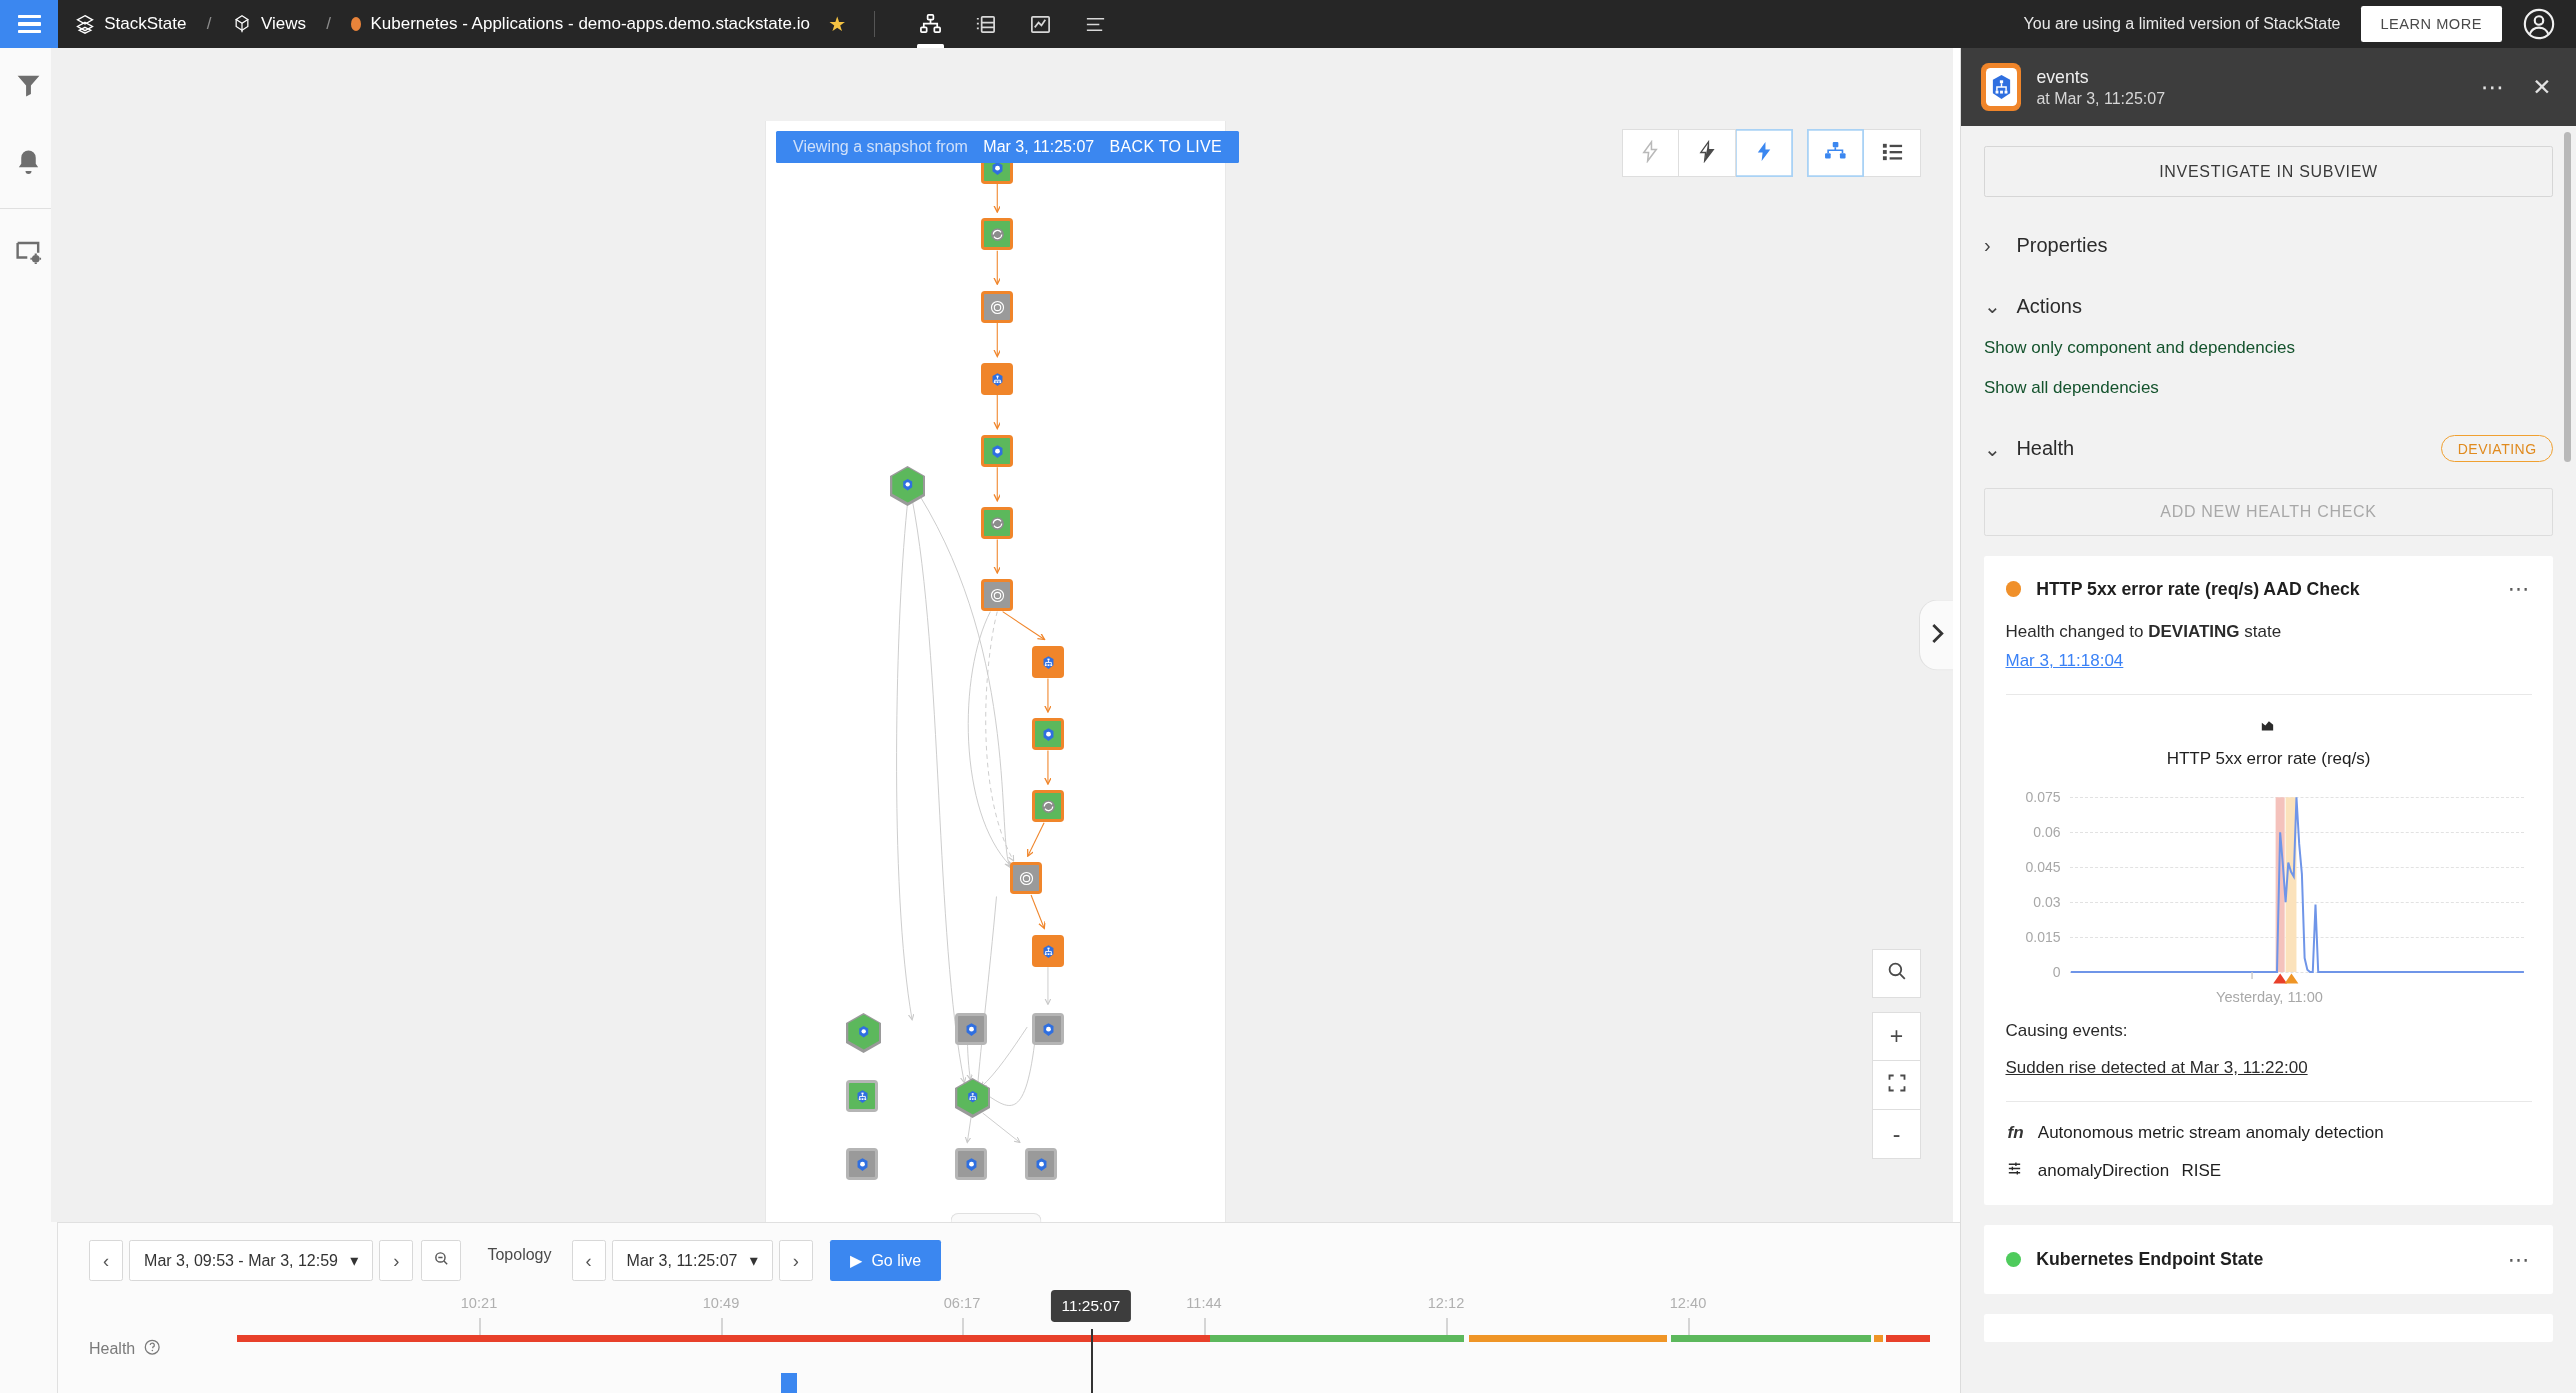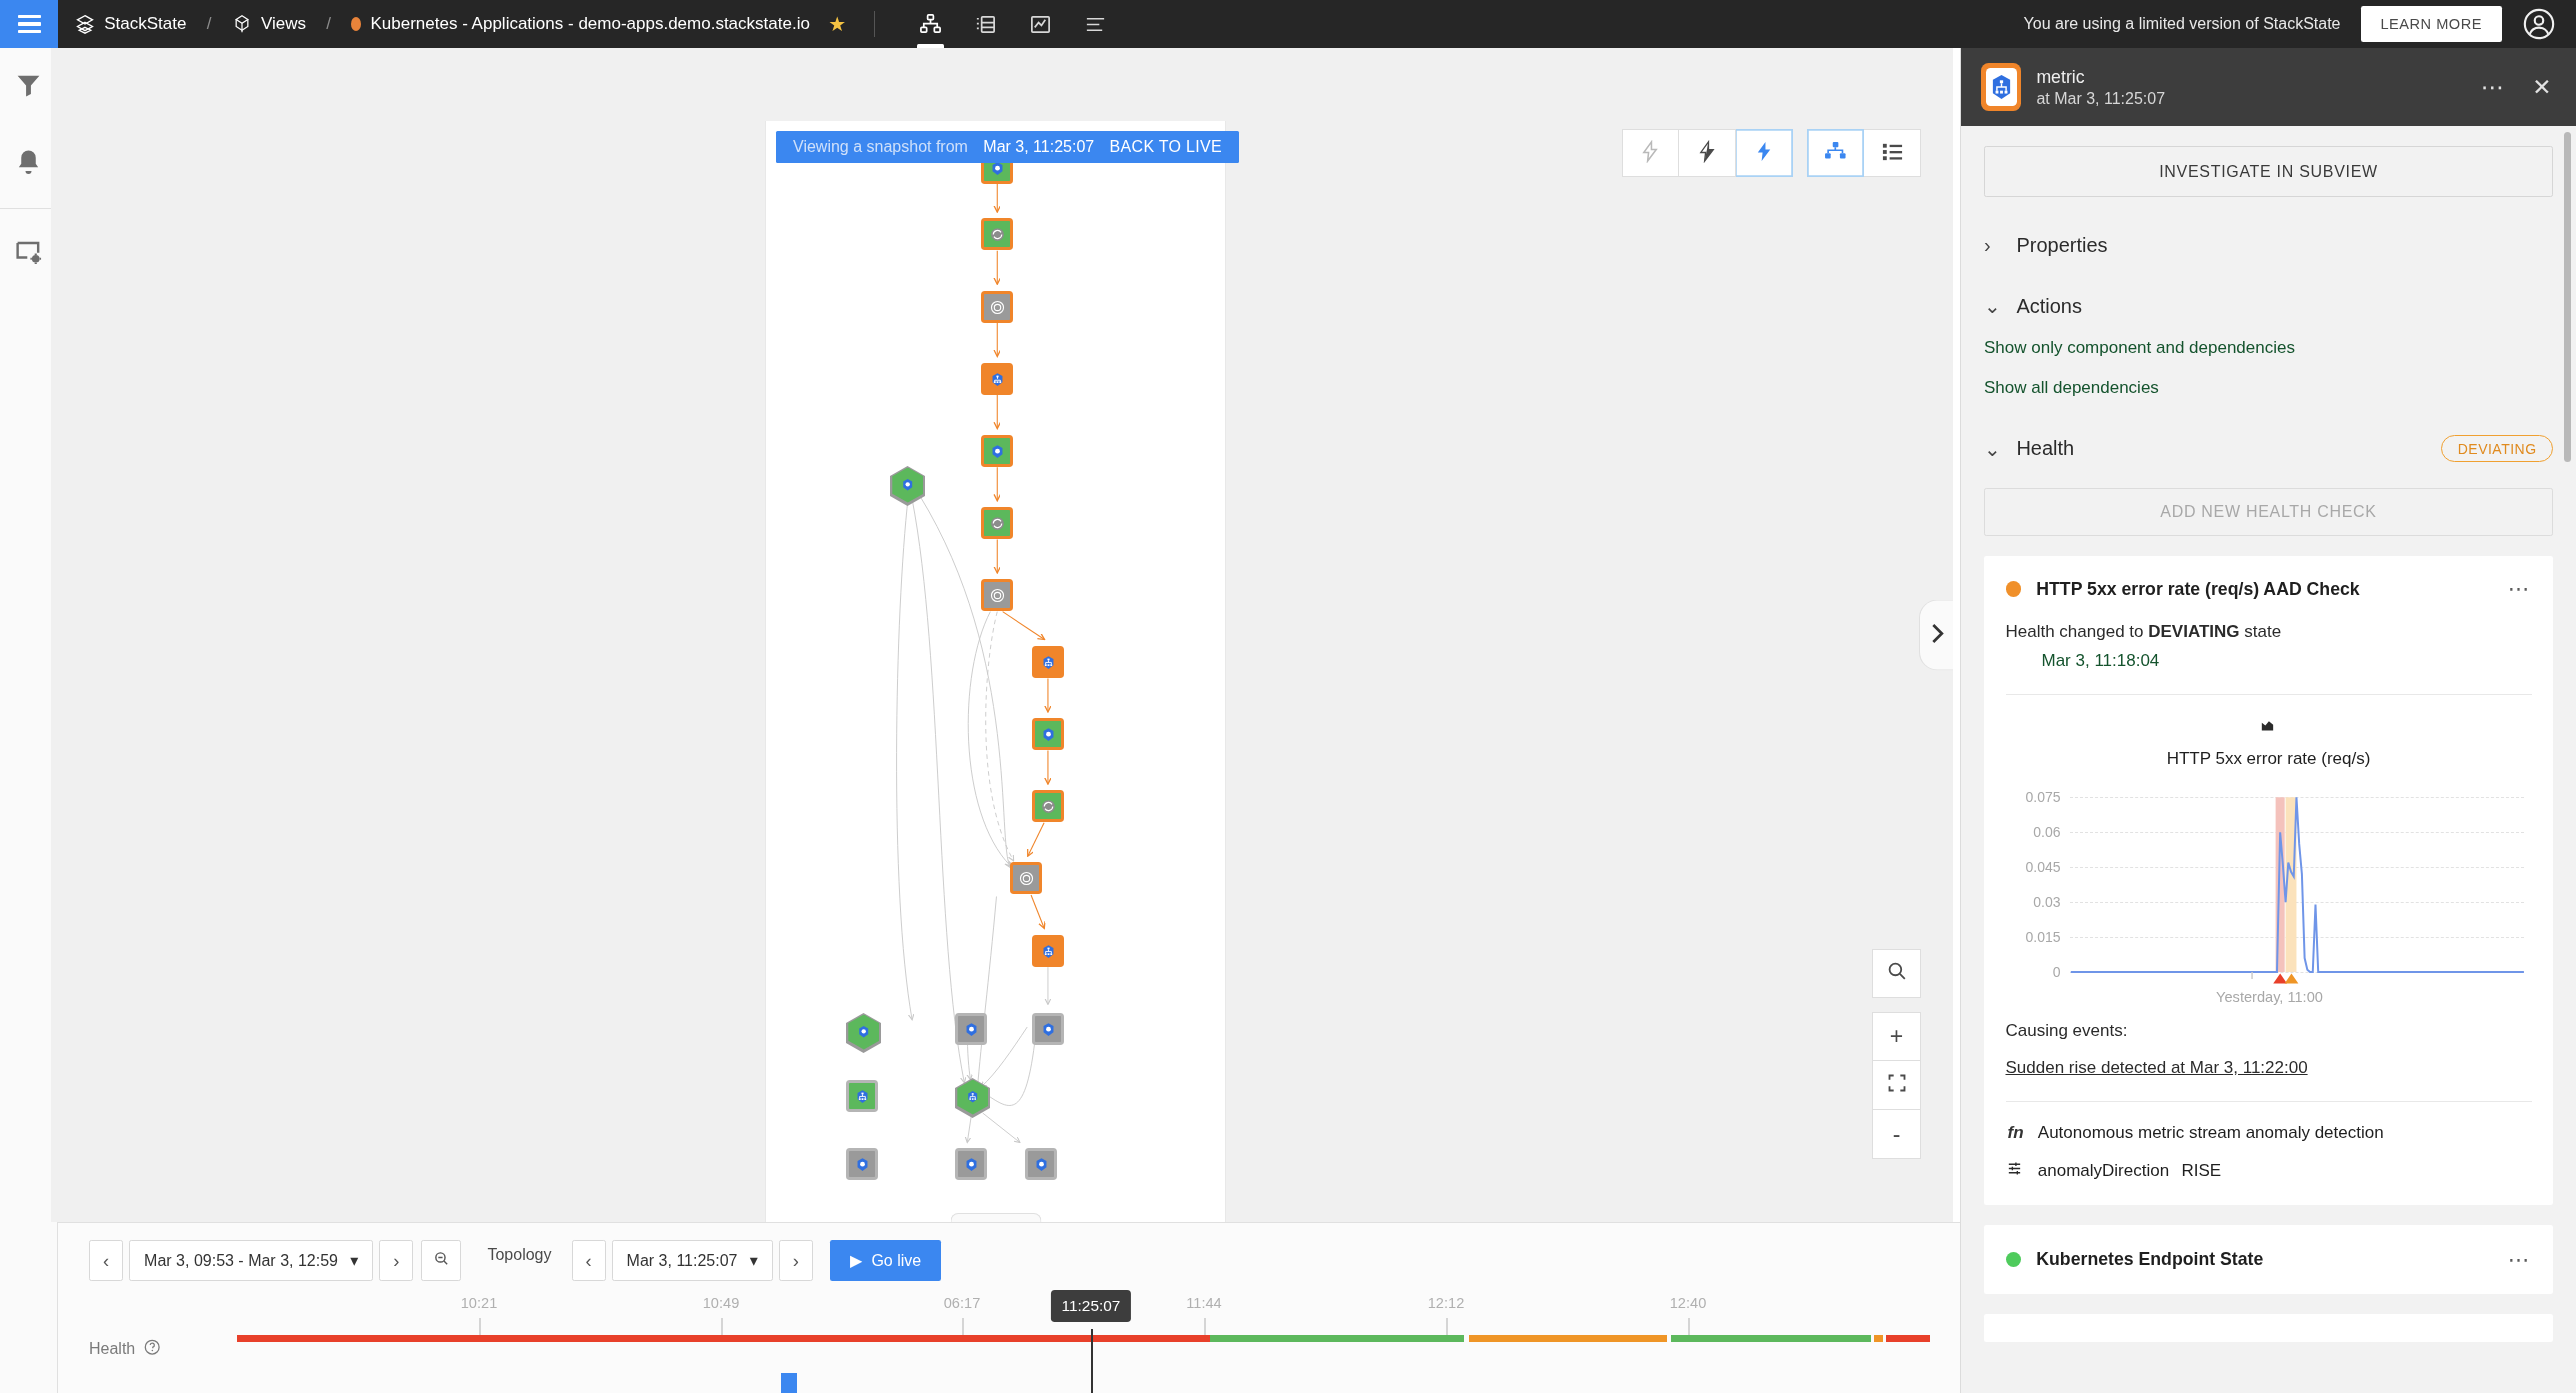--- a/index.html
+++ b/index.html
@@ -812,7 +812,7 @@
         </div>
       </div>
       <div>
-        <div class="dh-title">metric</div>
+        <div class="dh-title">events</div>
         <div class="dh-sub">at Mar 3, 11:25:07</div>
       </div>
       <div class="dh-actions">

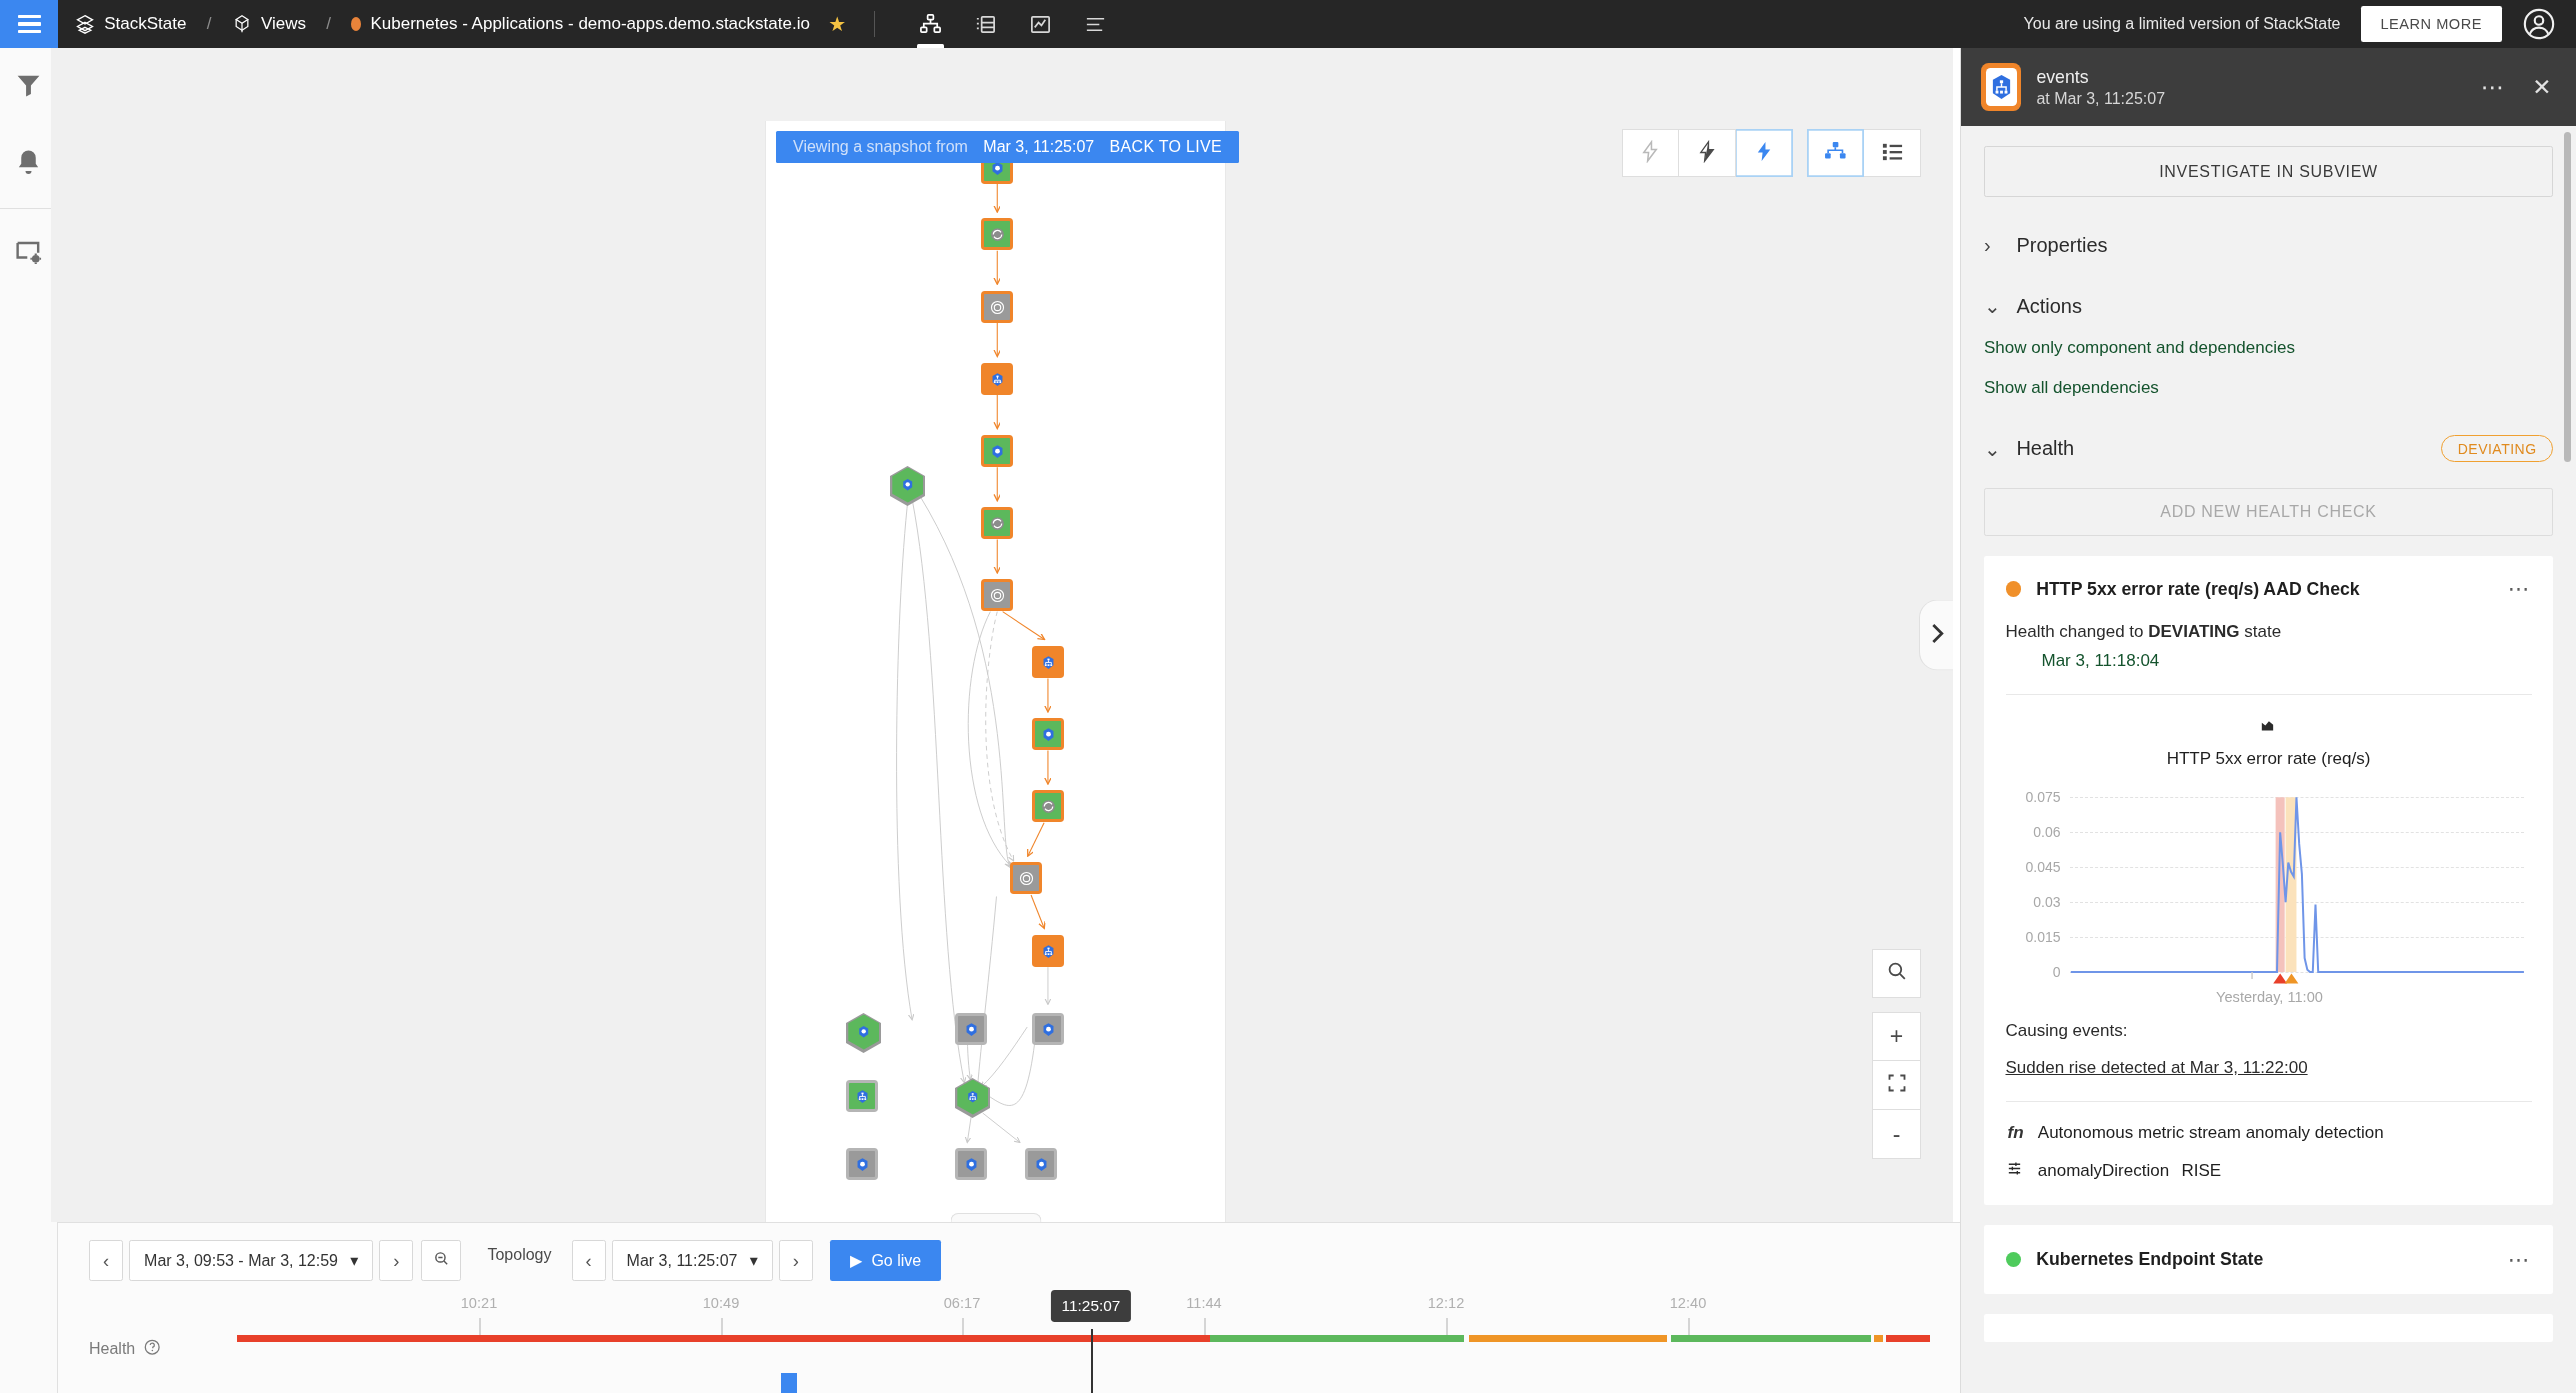--- a/index.html
+++ b/index.html
@@ -213,7 +213,7 @@
   .cc-dots { margin-left:auto; color:#5a5a5a; font-size:21.5px; letter-spacing:2.3px; cursor:pointer; }
   .cc-line { font-size:17px; color:#2b2b2b; margin-top:20px; }
   .cc-line b { font-weight:bold; }
-  .cc-ts { font-size:17px; color:#14532d; display:block; margin-top:9.2px; cursor:pointer;margin-left:36px; }
+  .cc-ts { font-size:17px; color:#3b82f6; text-decoration:underline; display:block; margin-top:9.2px; cursor:pointer; }
   .cc-hr { height:0.8px; background:#e8e8e8; margin:23px 0 21.5px 0; }
   .cc-metric-title { font-size:17px; color:#1f1f1f; display:flex; align-items:center; gap:10.7px;flex-direction:column; }
   .chart-box { position:relative; height:230px; margin-top:15.4px; }

